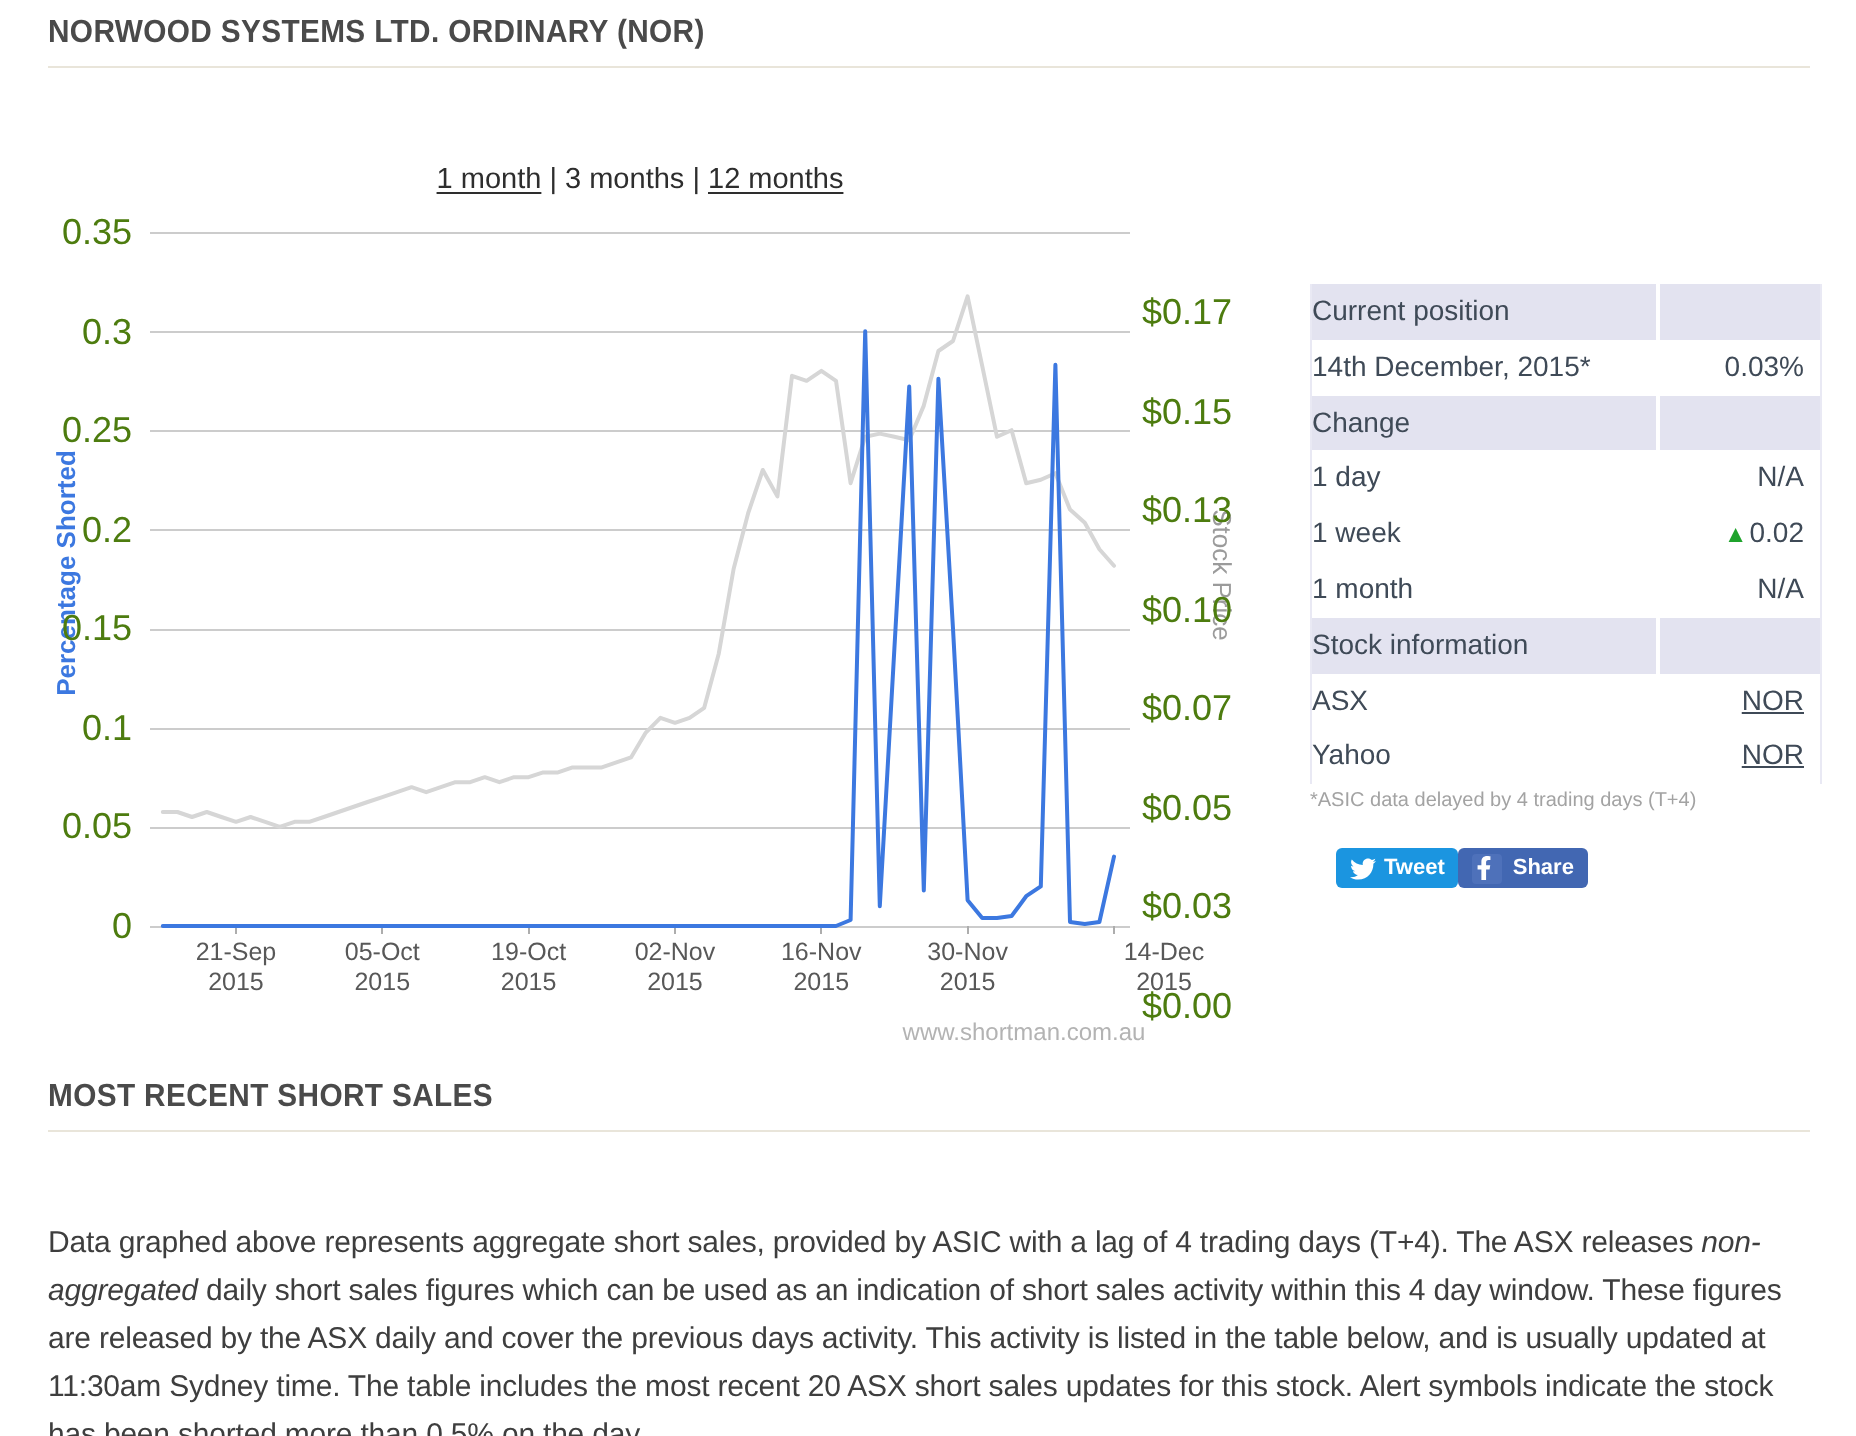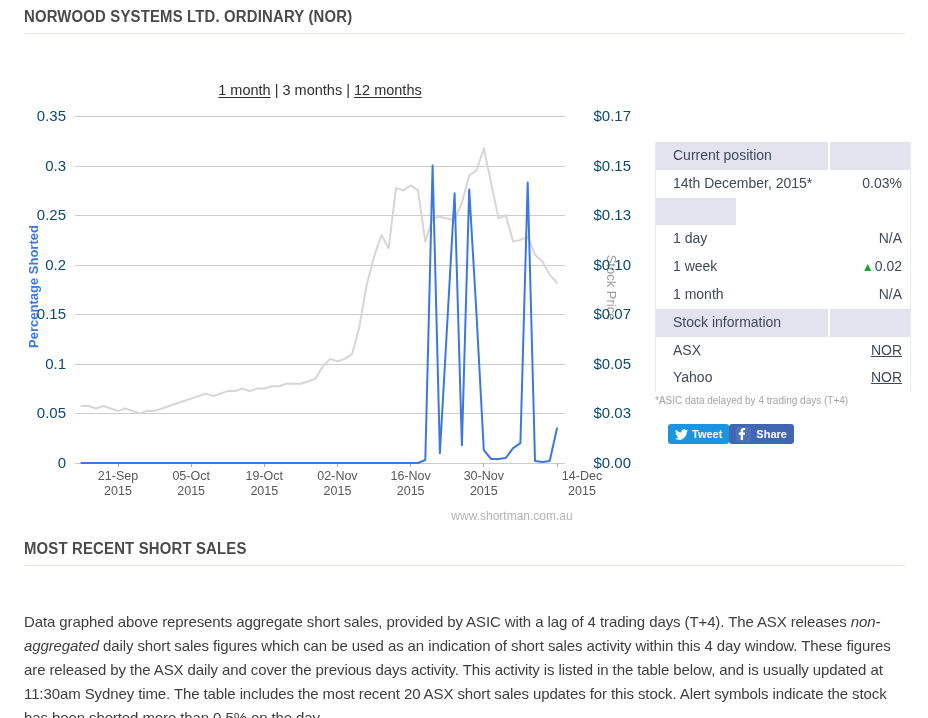--- a/index.html
+++ b/index.html
@@ -20,7 +20,7 @@
        transform:rotate(-90deg);font-weight:700;font-size:13px;color:#3c78e0;}
   #right-axis-title{position:absolute;left:531px;top:205px;width:120px;text-align:center;
        transform:rotate(90deg);font-size:13px;color:#9b9b9b;}
-  .ylab{position:absolute;font-size:15px;color:#0c4a6e;height:16px;line-height:16px;}
+  .ylab{position:absolute;font-size:18px;color:#4d7c0f;height:16px;line-height:16px;}
   .ylab.l{left:0;width:46px;text-align:right;}
   .ylab.r{left:551px;width:60px;text-align:right;}
   .xlab{position:absolute;top:394px;width:70px;text-align:center;font-size:12.5px;

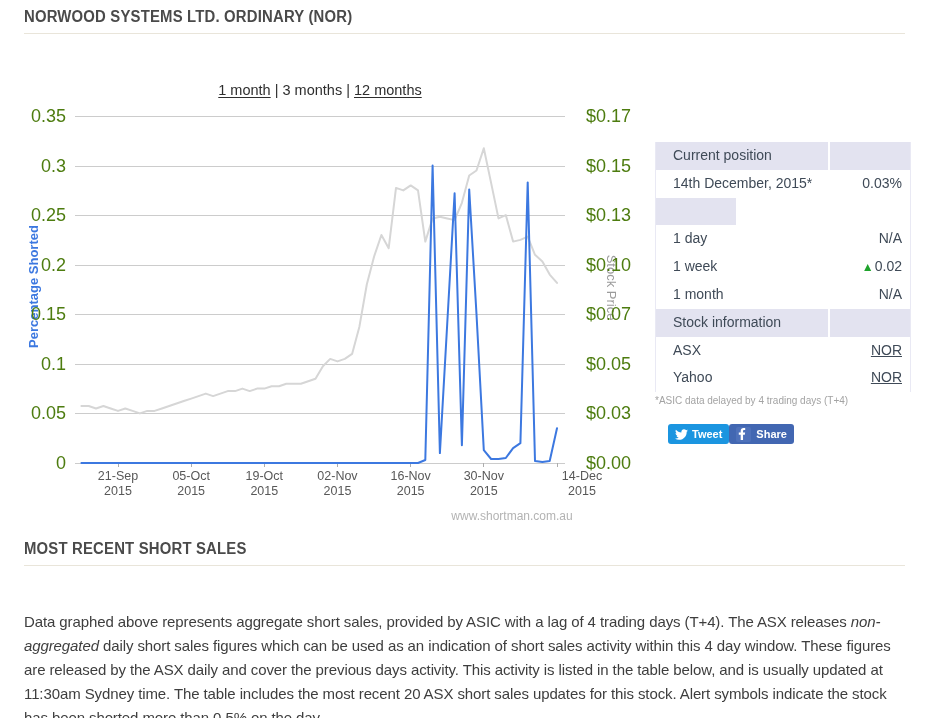--- a/index.html
+++ b/index.html
@@ -22,7 +22,7 @@
        transform:rotate(90deg);font-size:13px;color:#9b9b9b;}
   .ylab{position:absolute;font-size:18px;color:#4d7c0f;height:16px;line-height:16px;}
   .ylab.l{left:0;width:46px;text-align:right;}
-  .ylab.r{left:551px;width:60px;text-align:right;}
+  .ylab.r{left:551px;width:60px;text-align:left;margin-top:40px;}
   .xlab{position:absolute;top:394px;width:70px;text-align:center;font-size:12.5px;
        color:#585858;line-height:15px;}
   #plotsvg{position:absolute;left:55px;top:41px;overflow:visible;}

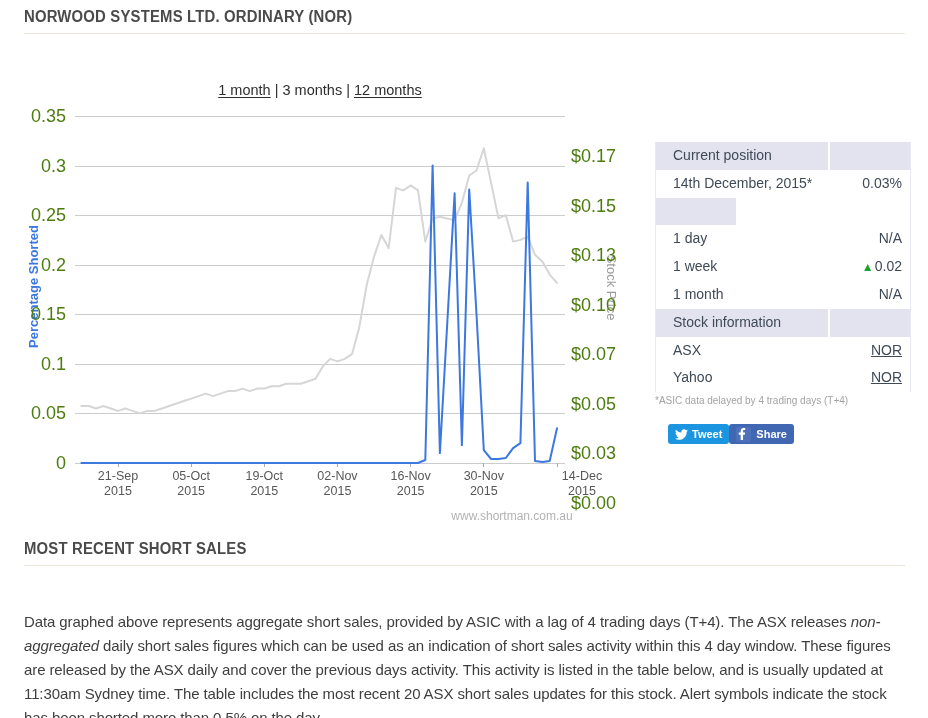--- a/index.html
+++ b/index.html
@@ -33,7 +33,7 @@
   #side{position:absolute;left:655px;top:142px;width:256px;box-sizing:border-box;
        font-size:14px;color:#3f4a57;border-left:1px solid #e9e9f4;border-right:1px solid #e9e9f4;}
   .trow{display:flex;height:27.8px;line-height:27.8px;gap:2px;background:#fff;}
-  .trow .lc{flex:1;padding-left:17px;white-space:nowrap;}
+  .trow .lc{flex:1;white-space:nowrap;}
   .trow .vc{width:72px;text-align:right;padding-right:8px;}
   .trow.hdr .lc,.trow.hdr .vc{background:#e3e3f0;}
   .tri{color:#1fa32c;font-size:12px;margin-right:1px;}

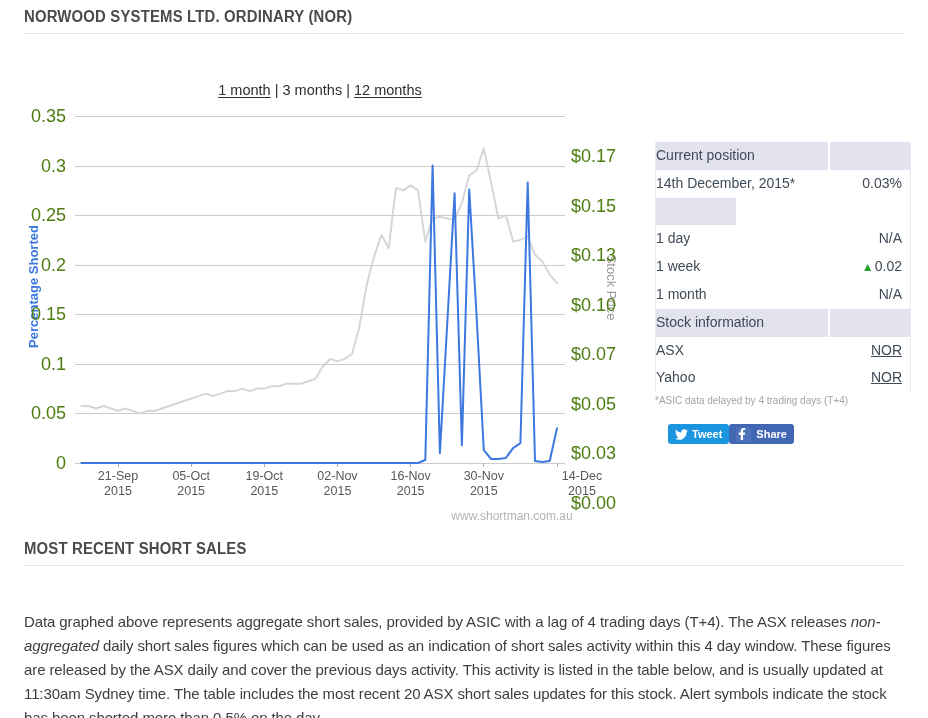--- a/index.html
+++ b/index.html
@@ -146,6 +146,7 @@
       <div class="vc">0.03%</div>
     </div>
     <div class="trow hdr">
+      <div class="lc">Change</div>
       <div class="vc"></div>
     </div>
     <div class="trow">

